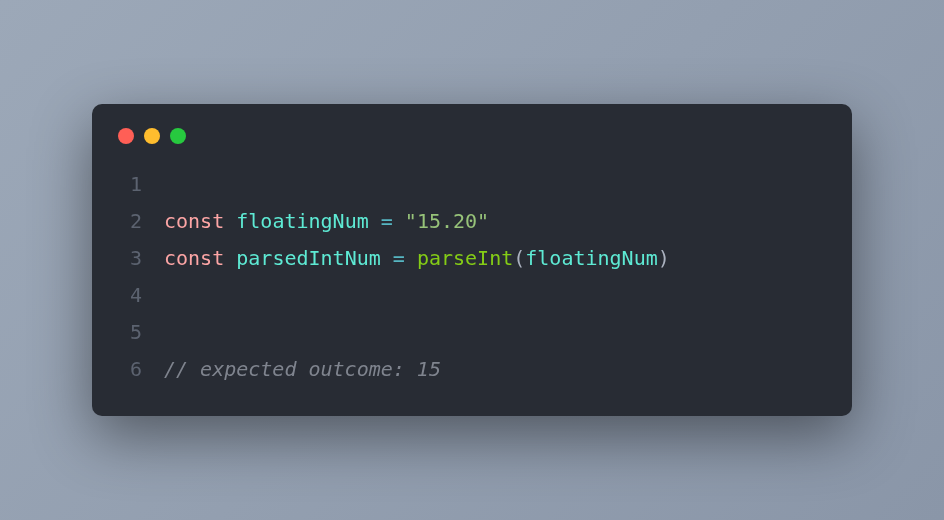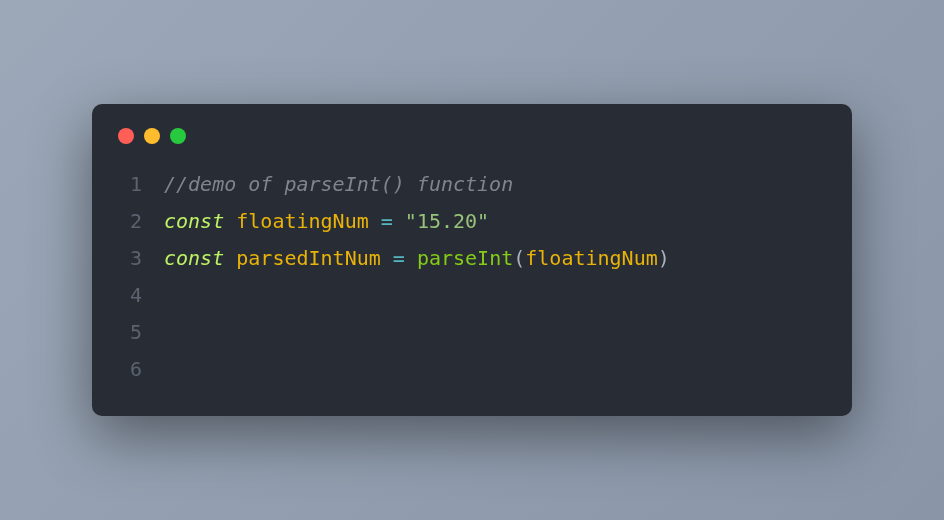--- a/index.html
+++ b/index.html
@@ -69,7 +69,7 @@
     <div class="traffic-light green"></div>
   </div>
   <div class="code-area" id="code-area">
-      <div class="code-line"><span class="line-number">1</span><span class="line-content"><span class="tok-comment">//demo of parseInt() function</span></span></div>
+      <div class="code-line"><span class="line-number">1</span></div>
       <div class="code-line"><span class="line-number">2</span><span class="line-content"><span class="tok-keyword">const</span><span class="tok-default"> floatingNum </span><span class="tok-operator">=</span><span class="tok-default"> </span><span class="tok-string">"15.20"</span></span></div>
       <div class="code-line"><span class="line-number">3</span><span class="line-content"><span class="tok-keyword">const</span><span class="tok-default"> parsedIntNum </span><span class="tok-operator">=</span><span class="tok-default"> </span><span class="tok-func">parseInt</span><span class="tok-punct">(</span><span class="tok-default">floatingNum</span><span class="tok-punct">)</span></span></div>
       <div class="code-line"><span class="line-number">4</span><span class="line-content"><span class="tok-default"></span></span></div>

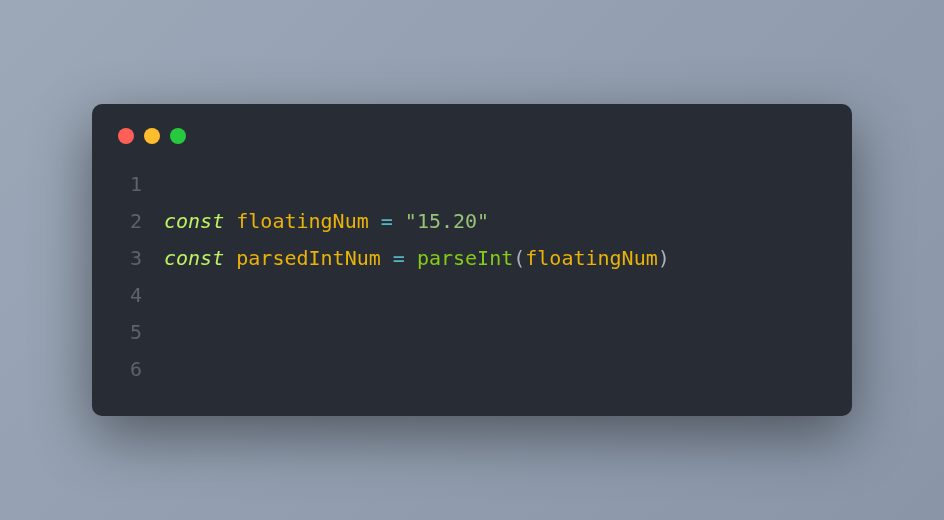--- a/index.html
+++ b/index.html
@@ -52,7 +52,7 @@
     }
     .line-content { flex: 1; }
     .tok-comment { color: #7f848e; font-style: italic; }
-    .tok-keyword { color: #bef264; font-style: italic; }
+    .tok-keyword { color: #fca5a5; }
     .tok-default { color: #eab308; }
     .tok-operator { color: #56b6c2; }
     .tok-string { color: #97c379; }

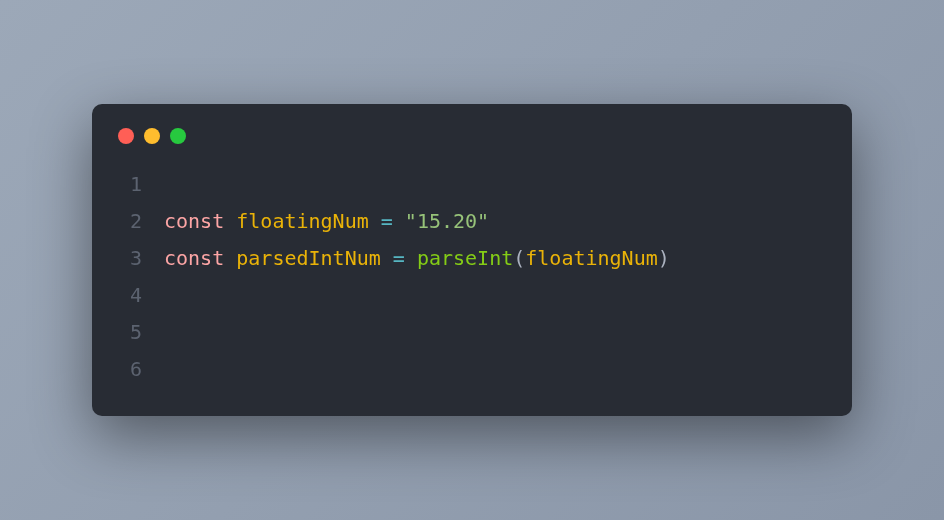--- a/index.html
+++ b/index.html
@@ -53,7 +53,7 @@
     .line-content { flex: 1; }
     .tok-comment { color: #7f848e; font-style: italic; }
     .tok-keyword { color: #fca5a5; }
-    .tok-default { color: #eab308; }
+    .tok-default { color: #5eead4; }
     .tok-operator { color: #56b6c2; }
     .tok-string { color: #97c379; }
     .tok-func { color: #84cc16; }

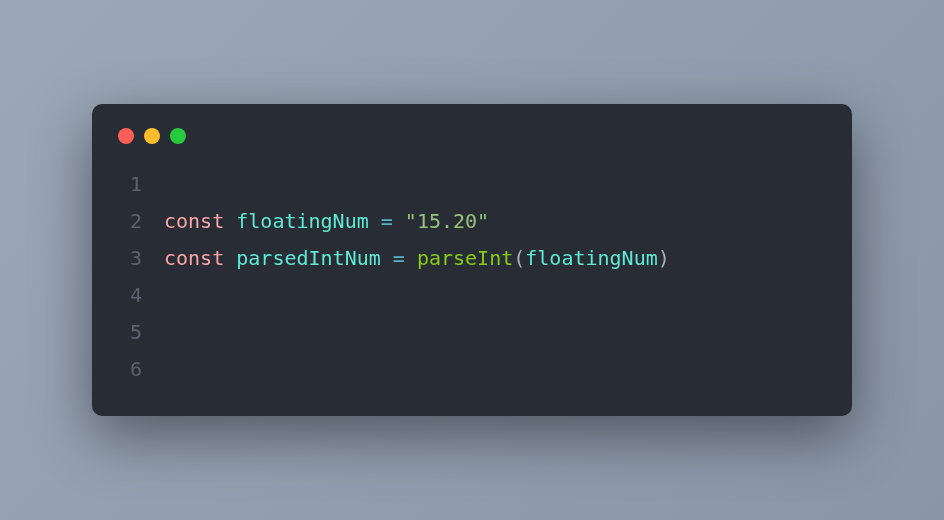--- a/index.html
+++ b/index.html
@@ -74,7 +74,7 @@
       <div class="code-line"><span class="line-number">3</span><span class="line-content"><span class="tok-keyword">const</span><span class="tok-default"> parsedIntNum </span><span class="tok-operator">=</span><span class="tok-default"> </span><span class="tok-func">parseInt</span><span class="tok-punct">(</span><span class="tok-default">floatingNum</span><span class="tok-punct">)</span></span></div>
       <div class="code-line"><span class="line-number">4</span><span class="line-content"><span class="tok-default"></span></span></div>
       <div class="code-line"><span class="line-number">5</span></div>
-      <div class="code-line"><span class="line-number">6</span></div>
+      <div class="code-line"><span class="line-number">6</span><span class="line-content"><span class="tok-comment">// expected outcome: 15</span></span></div>
     </div>
 </div>
 

